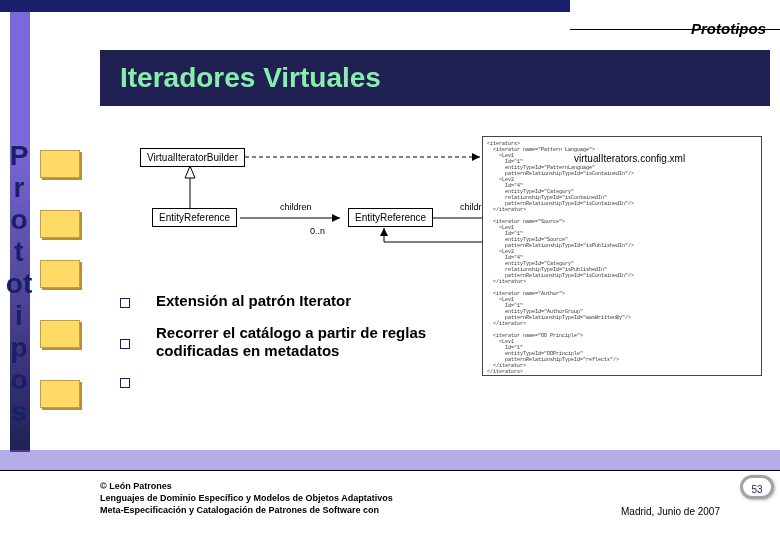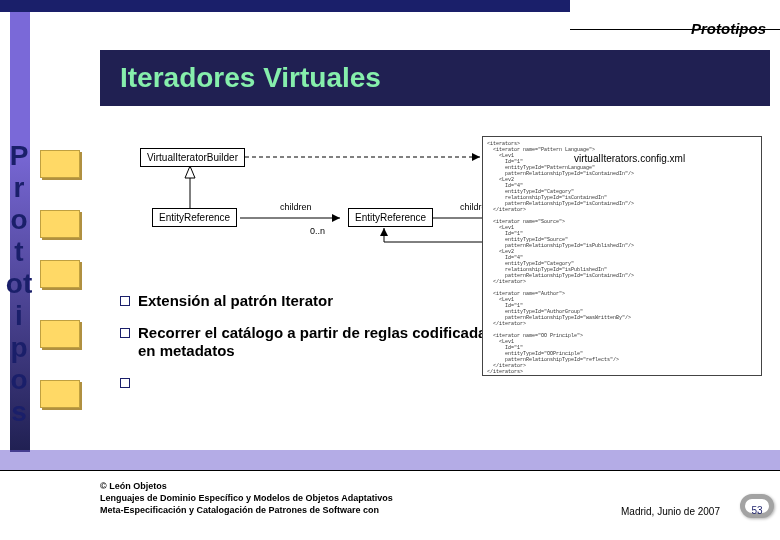--- a/index.html
+++ b/index.html
@@ -126,8 +126,8 @@
   }
   .bullets .row {
     display: flex;
-    align-items: flex-start;
-    gap: 8px;
+    align-items: center;
+    gap: 26px;
     margin-bottom: 14px;
   }
   .bullets .sq {

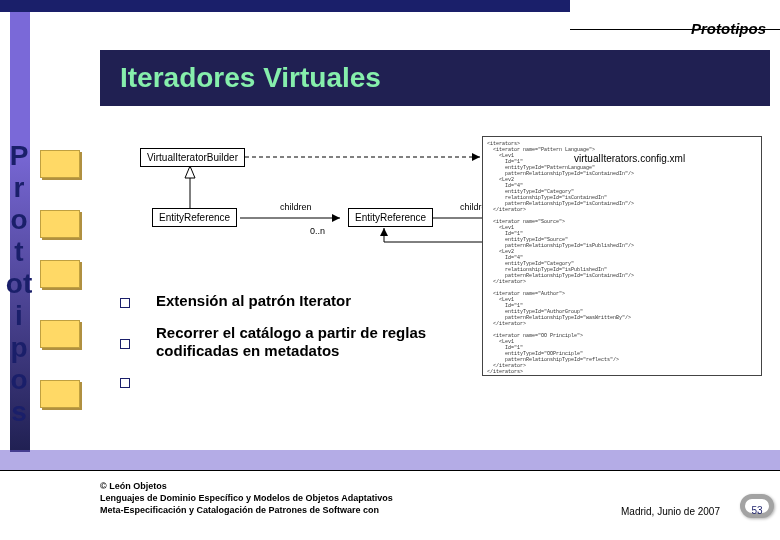--- a/index.html
+++ b/index.html
@@ -296,7 +296,7 @@
 <div class="footer-line"></div>
 
 <div class="footer-left">
-  <div>© León Objetos</div>
+  <div>© León Patrones</div>
   <div>Lenguajes de Dominio Específico y Modelos de Objetos Adaptativos</div>
   <div>Meta-Especificación y Catalogación de Patrones de Software con</div>
 </div>

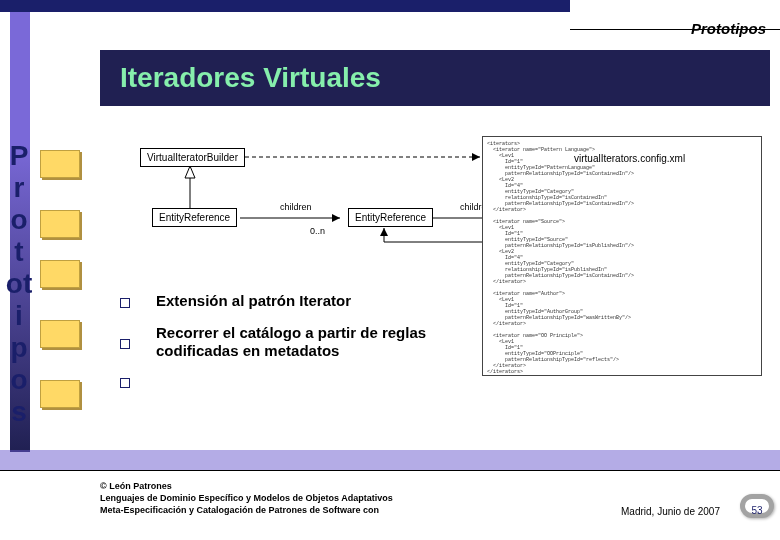--- a/index.html
+++ b/index.html
@@ -171,9 +171,9 @@
   }
   .page-badge {
     position: absolute;
-    top: 494px; right: 6px;
+    top: 475px; right: 6px;
     width: 34px; height: 24px;
-    border: 5px solid #a3a3a3;
+    border: 3px solid #a3a3a3;
     border-radius: 12px;
     background: #fff;
     box-shadow: 1px 1px 3px rgba(0,0,0,.3);

